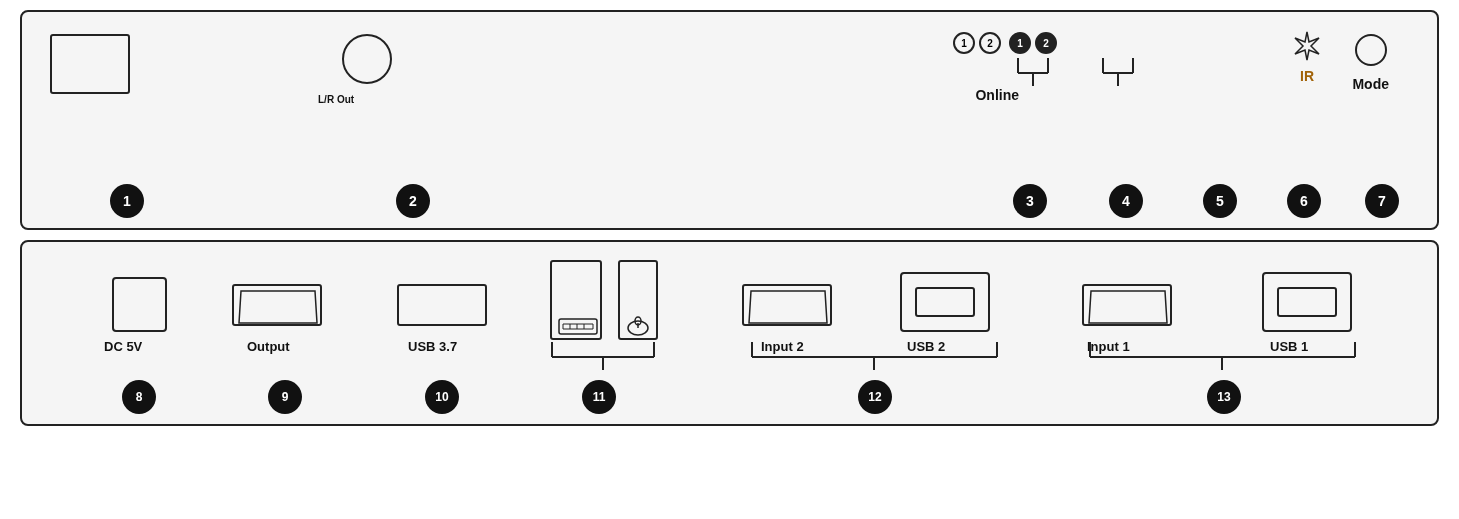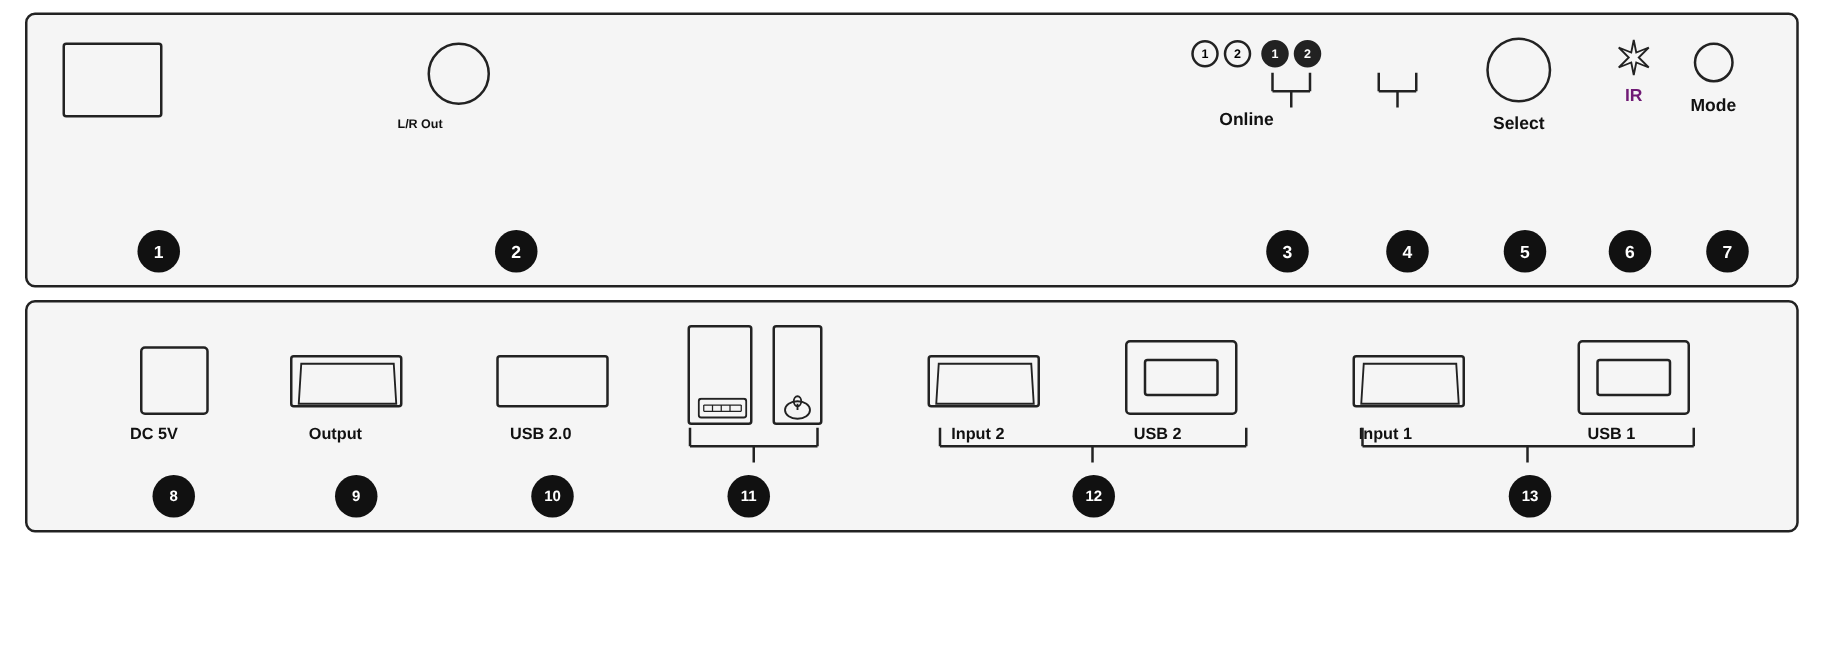--- a/index.html
+++ b/index.html
@@ -317,7 +317,7 @@
     <svg width="36" height="36" viewBox="0 0 36 36">
       <path d="M18 4 L20 14 L30 10 L22 18 L30 26 L20 22 L18 32 L16 22 L6 26 L14 18 L6 10 L16 14 Z" fill="none" stroke="#222" stroke-width="1.5"></path>
     </svg>
-    <div style="font-size:14px;font-weight:600;color:#701a75;">IR</div>
+    <div style="font-size:14px;font-weight:600;color:#a16207;">IR</div>
   </div>
 
   <div style="position:absolute;right:48px;top:22px;display:flex;flex-direction:column;align-items:center;gap:4px;">

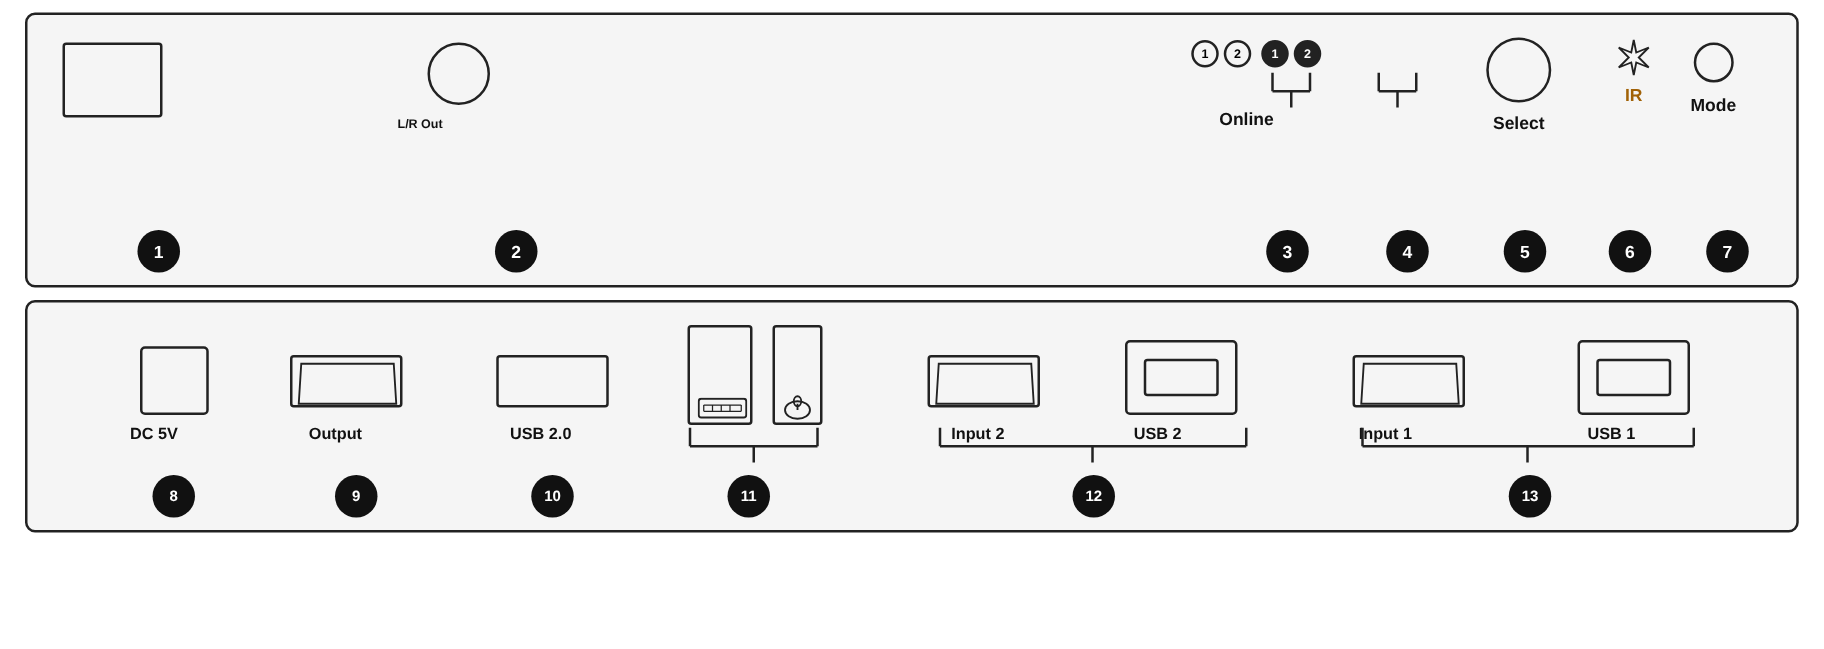--- a/index.html
+++ b/index.html
@@ -307,10 +307,6 @@
     <line x1="29" y1="15" x2="29" y2="28" stroke="#222" stroke-width="2"></line>
   </svg>
 
-  <div style="position:absolute;right:196px;top:18px;display:flex;flex-direction:column;align-items:center;gap:4px;">
-    <div class="big-circle"></div>
-    <div style="font-size:14px;font-weight:600;color:#111;margin-top:4px;">Select</div>
-  </div>
 
   <div style="position:absolute;right:112px;top:16px;display:flex;flex-direction:column;align-items:center;gap:4px;">
 

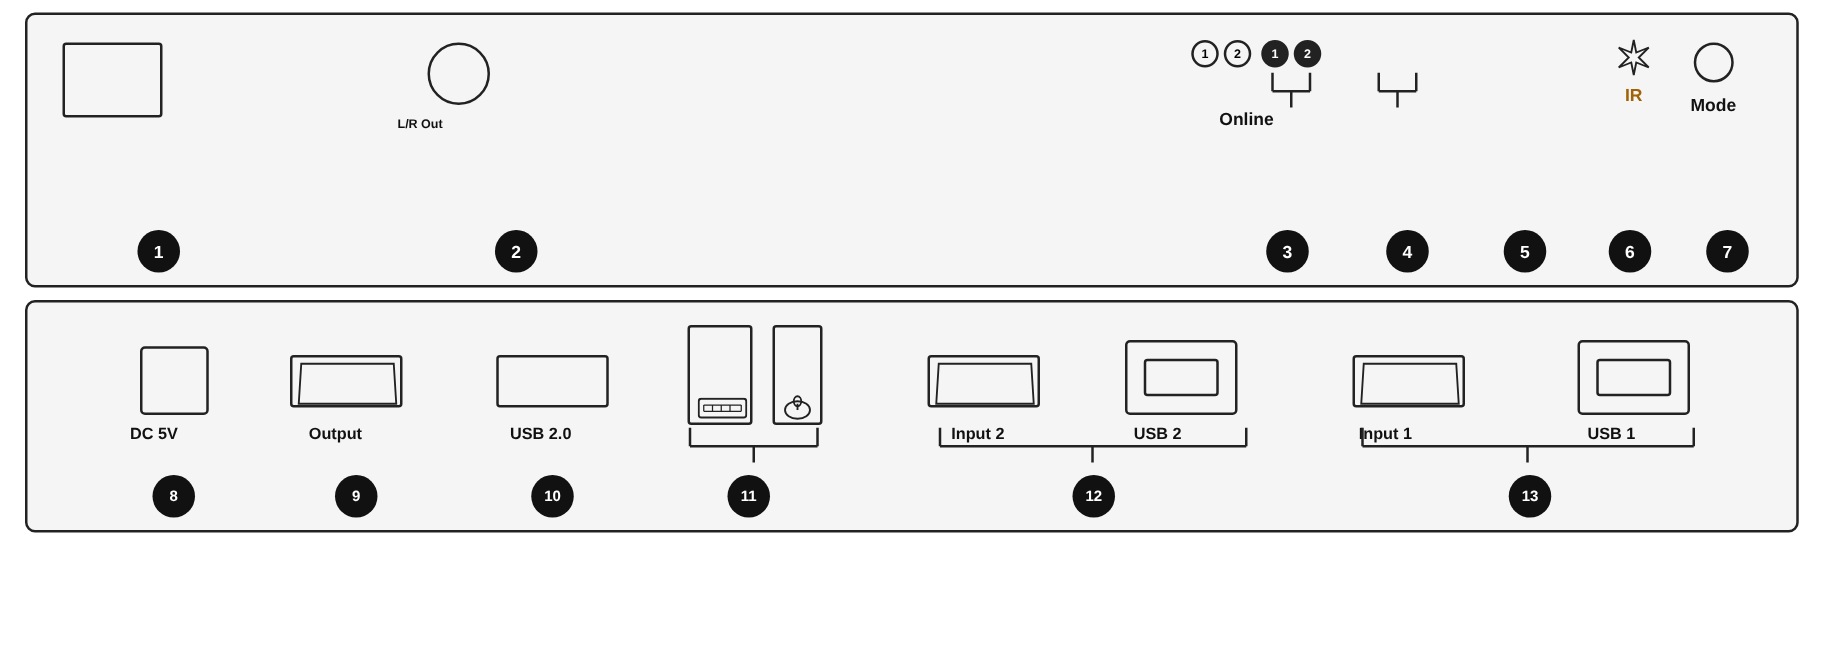--- a/index.html
+++ b/index.html
@@ -353,7 +353,7 @@
   <div class="bot-num-badge" style="left:246px;">9</div>
 
   <div class="connector usb20-port"></div>
-  <div class="port-label" style="left:386px;">USB 2.0</div>
+  <div class="port-label" style="left:386px;">USB 3.7</div>
   <div class="bot-num-badge" style="left:403px;">10</div>
 
   <div class="connector kb-port">

